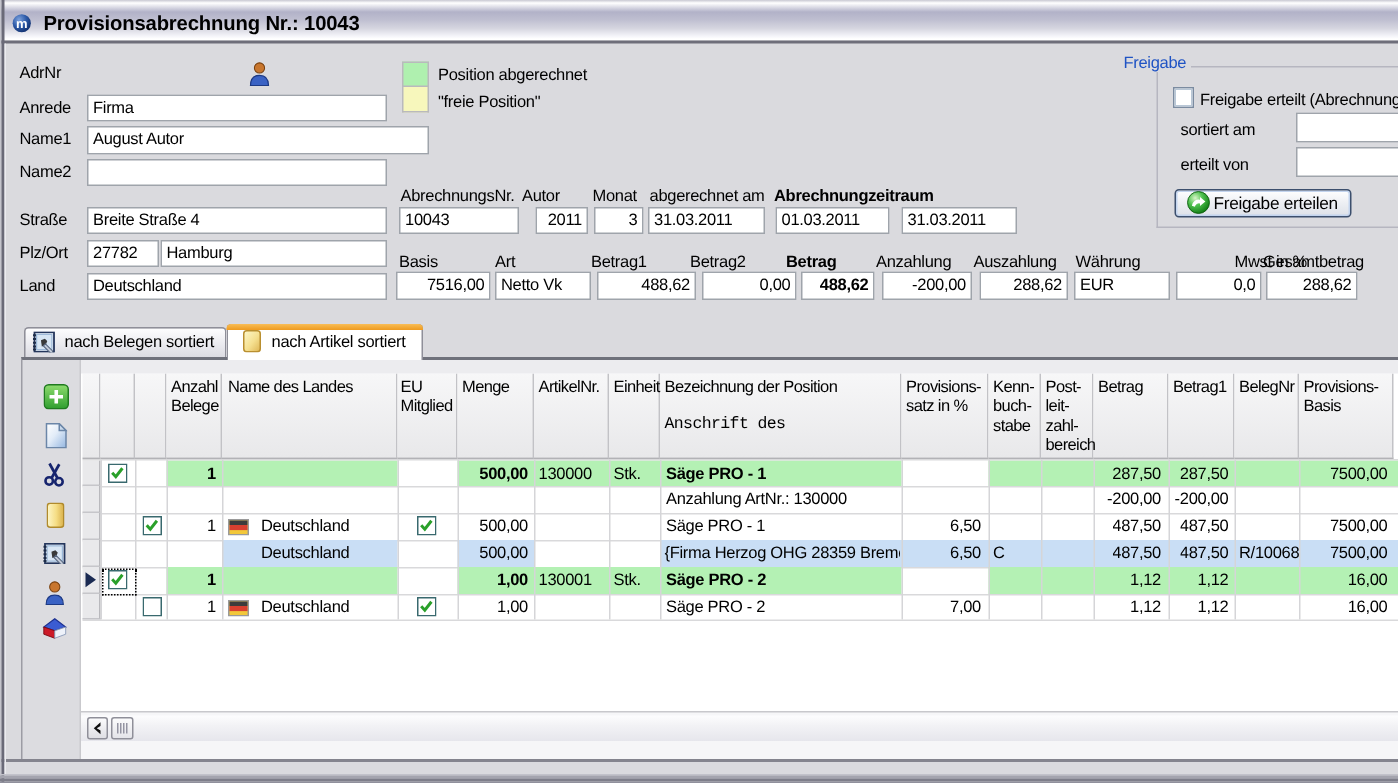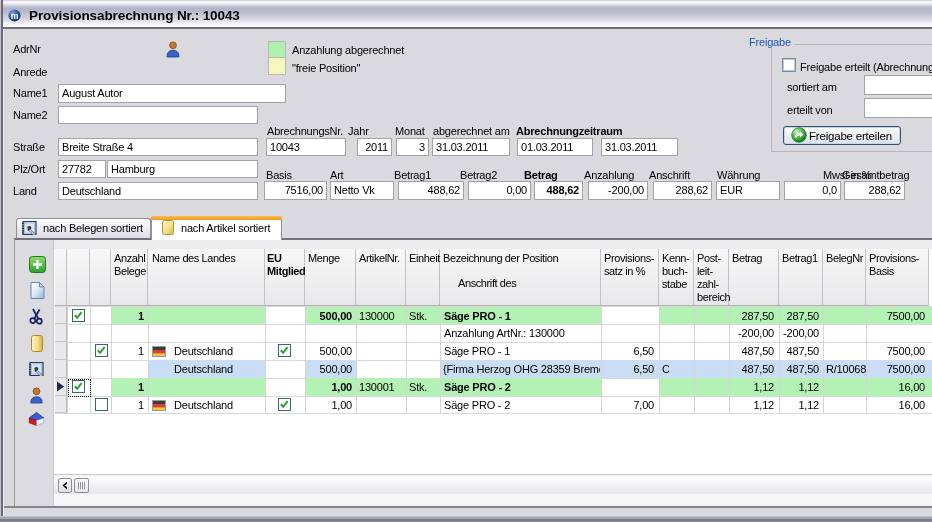--- a/index.html
+++ b/index.html
@@ -57,7 +57,7 @@
 </svg>
     <div class="ab" style="left:268px;top:41px;width:18px;height:17px;background:#aff0af;border:1px solid #b9b9bd;box-sizing:border-box;"></div>
     <div class="ab" style="left:268px;top:58px;width:18px;height:17px;background:#f7f7bc;border:1px solid #b9b9bd;box-sizing:border-box;border-top:0;"></div>
-    <div class="lbl" style="left:292px;top:44px;">Anzahlung abgerechnet</div>
+    <div class="lbl" style="left:292px;top:44px;">Position abgerechnet</div>
     <div class="lbl" style="left:292px;top:62px;">"freie Position"</div>
     <div class="lbl" style="left:267px;top:125px;">AbrechnungsNr.</div>
     <div class="lbl" style="left:348px;top:125px;">Jahr</div>

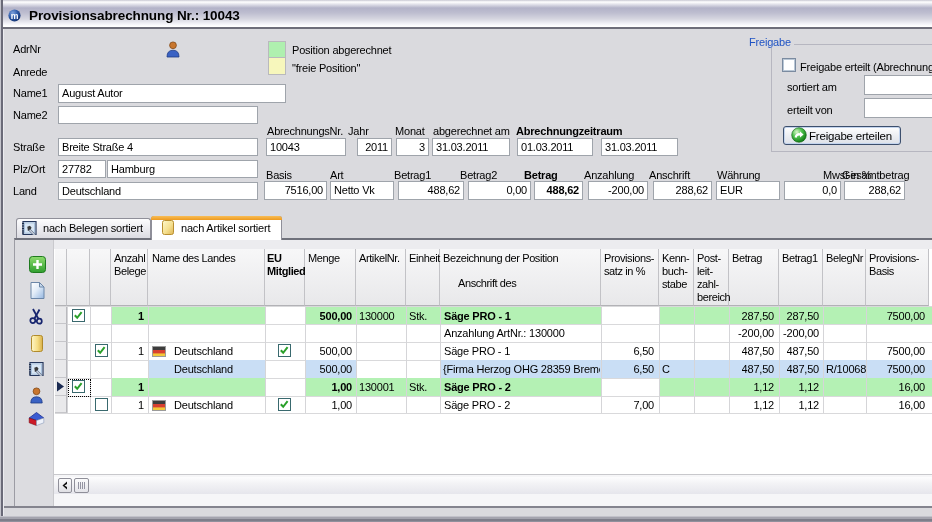--- a/index.html
+++ b/index.html
@@ -45,6 +45,7 @@
     <div class="lbl" style="left:13px;top:141px;">Straße</div>
     <div class="lbl" style="left:13px;top:163px;">Plz/Ort</div>
     <div class="lbl" style="left:13px;top:185px;">Land</div>
+    <div class="inp" style="left:58px;top:63px;width:200px;height:18px;">Firma</div>
     <div class="inp" style="left:58px;top:84px;width:228px;height:19px;">August Autor</div>
     <div class="inp" style="left:58px;top:106px;width:200px;height:18px;"></div>
     <div class="inp" style="left:58px;top:138px;width:200px;height:18px;">Breite Straße 4</div>

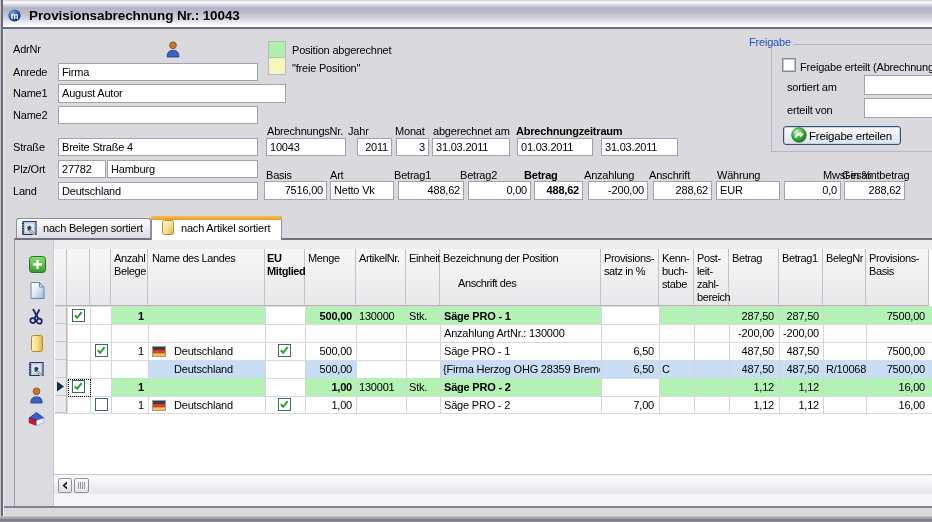--- a/index.html
+++ b/index.html
@@ -61,7 +61,7 @@
     <div class="lbl" style="left:292px;top:44px;">Position abgerechnet</div>
     <div class="lbl" style="left:292px;top:62px;">"freie Position"</div>
     <div class="lbl" style="left:267px;top:125px;">AbrechnungsNr.</div>
-    <div class="lbl" style="left:348px;top:125px;">Jahr</div>
+    <div class="lbl" style="left:348px;top:125px;">Autor</div>
     <div class="lbl" style="left:395px;top:125px;">Monat</div>
     <div class="lbl" style="left:433px;top:125px;">abgerechnet am</div>
     <div class="lbl" style="left:516px;top:125px;"><b>Abrechnungzeitraum</b></div>

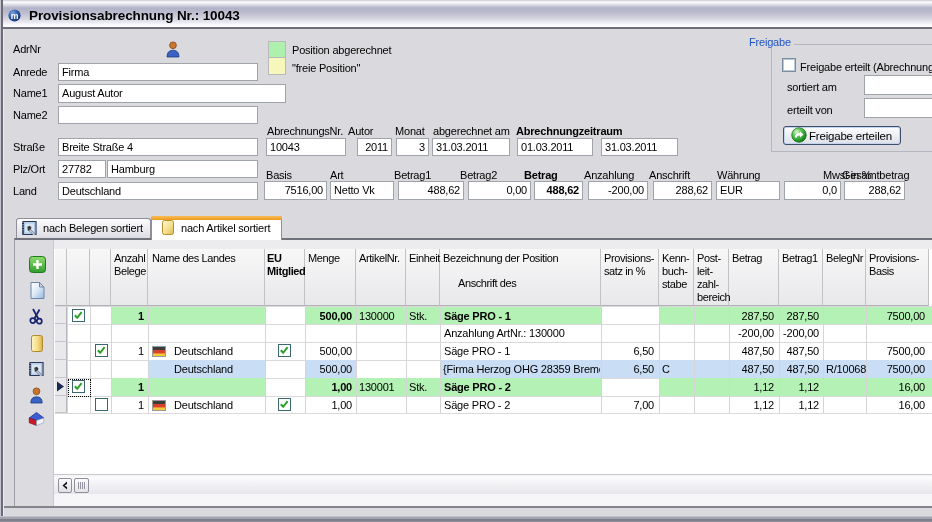--- a/index.html
+++ b/index.html
@@ -77,7 +77,7 @@
     <div class="lbl" style="left:460px;top:169px;">Betrag2</div>
     <div class="lbl" style="left:524px;top:169px;"><b>Betrag</b></div>
     <div class="lbl" style="left:584px;top:169px;">Anzahlung</div>
-    <div class="lbl" style="left:649px;top:169px;">Anschrift</div>
+    <div class="lbl" style="left:649px;top:169px;">Auszahlung</div>
     <div class="lbl" style="left:717px;top:169px;">Währung</div>
     <div class="lbl" style="left:823px;top:169px;">Mwst in %</div>
     <div class="lbl" style="left:842px;top:169px;">Gesamtbetrag</div>

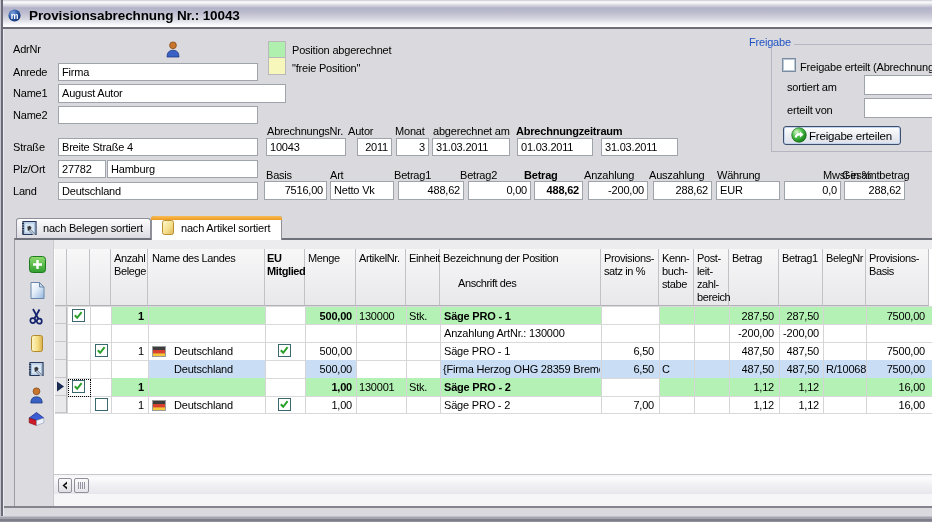--- a/index.html
+++ b/index.html
@@ -162,7 +162,7 @@
     <div class="ab" style="left:54px;top:240px;width:878px;height:9px;background:#ececef;z-index:2;"></div>
     <div class="hx" style="left:114px;top:252px;z-index:3;">Anzahl<br>Belege</div>
     <div class="hx" style="left:152px;top:252px;z-index:3;">Name des Landes</div>
-    <div class="hx" style="left:267px;top:252px;z-index:3;font-weight:bold;">EU<br>Mitglied</div>
+    <div class="hx" style="left:267px;top:252px;z-index:3;">EU<br>Mitglied</div>
     <div class="hx" style="left:308px;top:252px;z-index:3;">Menge</div>
     <div class="hx" style="left:359px;top:252px;z-index:3;">ArtikelNr.</div>
     <div class="hx" style="left:409px;top:252px;z-index:3;">Einheit</div>

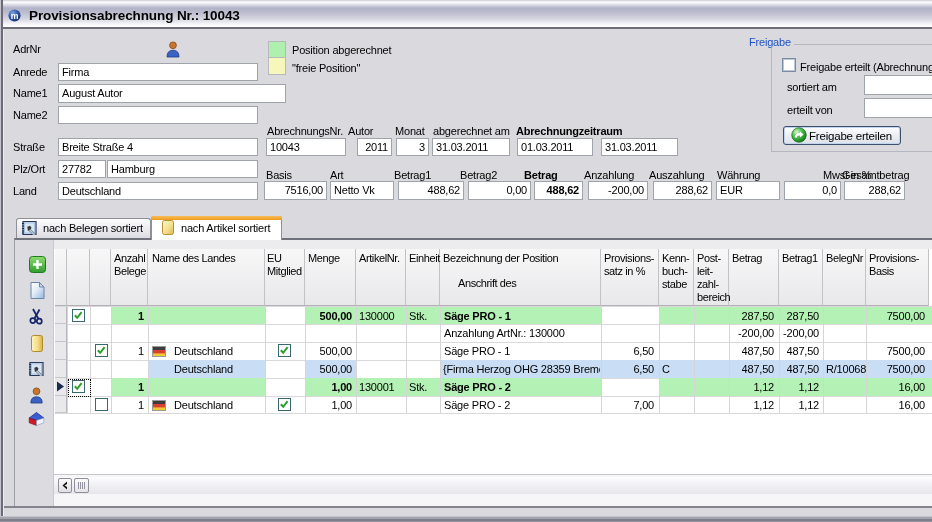--- a/index.html
+++ b/index.html
@@ -167,7 +167,7 @@
     <div class="hx" style="left:359px;top:252px;z-index:3;">ArtikelNr.</div>
     <div class="hx" style="left:409px;top:252px;z-index:3;">Einheit</div>
     <div class="hx" style="left:443px;top:252px;z-index:3;">Bezeichnung der Position</div>
-    <div class="hx" style="left:458px;top:277px;z-index:3;">Anschrift des</div>
+    <div class="hx" style="left:443px;top:277px;z-index:3;font-family:Liberation Mono, monospace;">Anschrift des</div>
     <div class="hx" style="left:604px;top:252px;z-index:3;">Provisions-<br>satz in %</div>
     <div class="hx" style="left:662px;top:252px;z-index:3;">Kenn-<br>buch-<br>stabe</div>
     <div class="hx" style="left:697px;top:252px;z-index:3;">Post-<br>leit-<br>zahl-<br>bereich</div>

